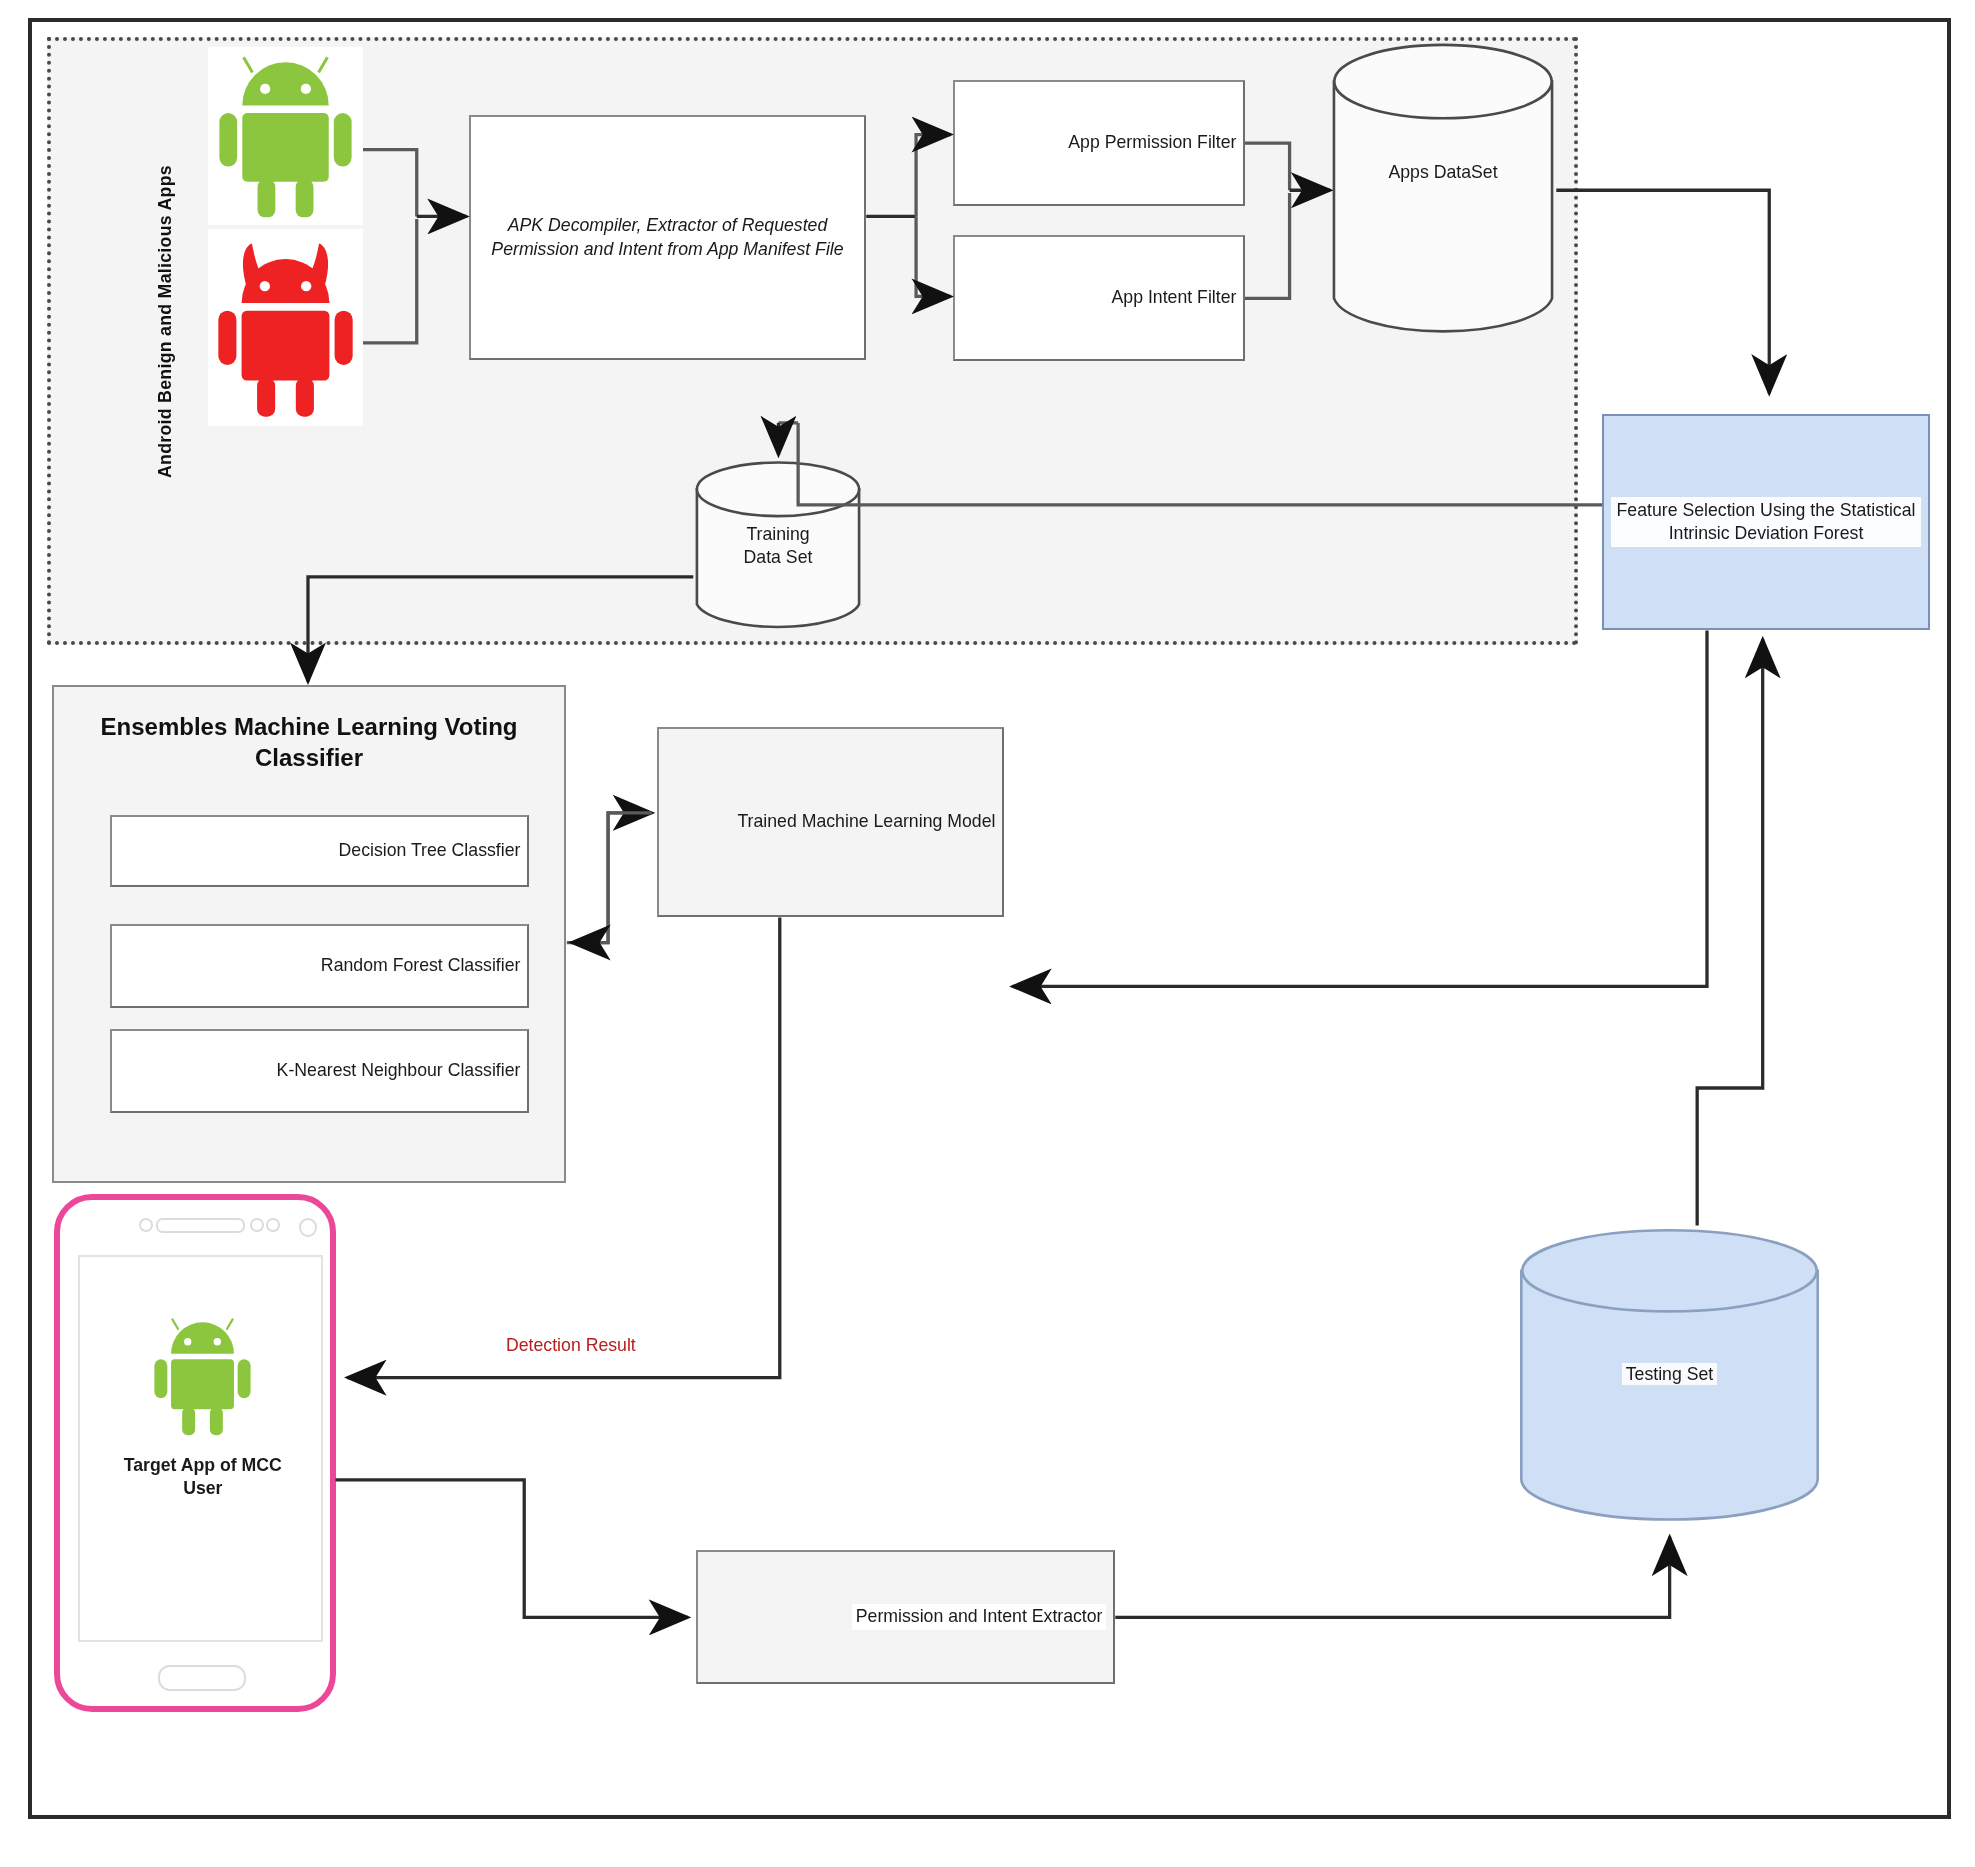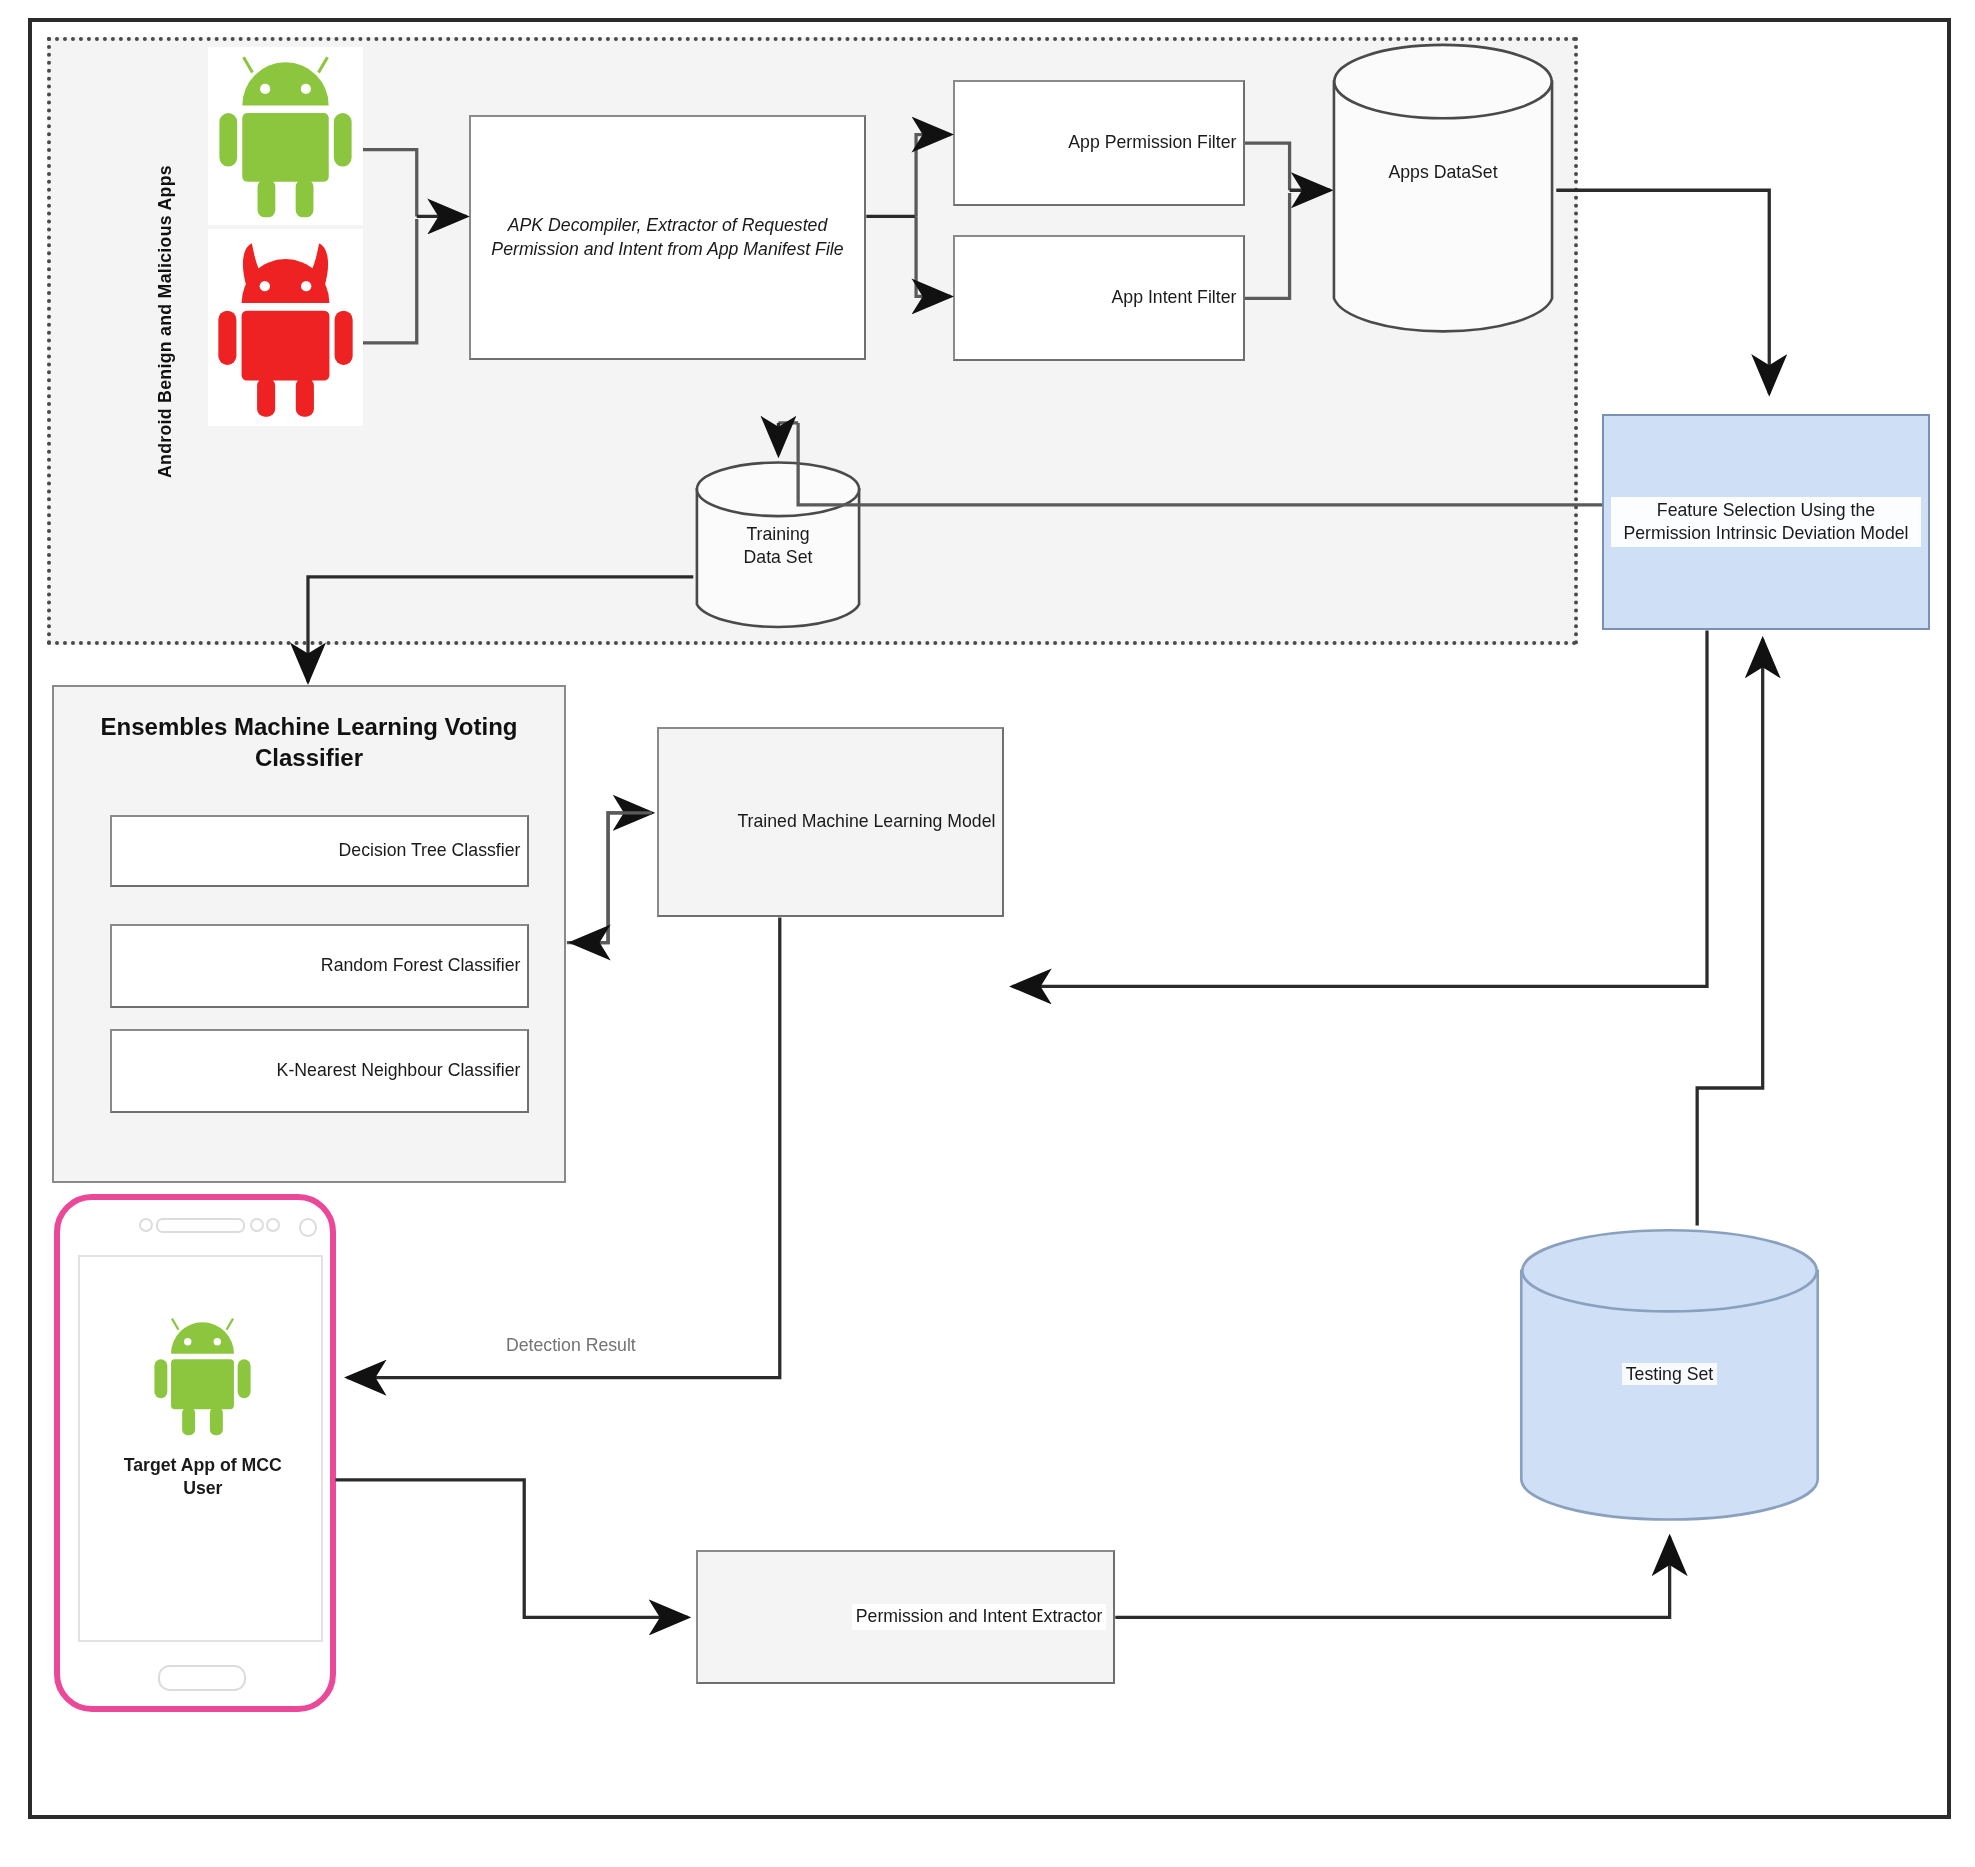--- a/index.html
+++ b/index.html
@@ -124,7 +124,7 @@
   </div>
 
   <div class="box bluefill" style="left:1602px;top:414px;width:328px;height:216px;">
-    <span class="band">Feature Selection Using the Permission Intrinsic Deviation Model</span>
+    <span class="band">Feature Selection Using the Statistical Intrinsic Deviation Forest</span>
   </div>
 
   <div class="panel" style="left:52px;top:685px;width:514px;height:498px;">

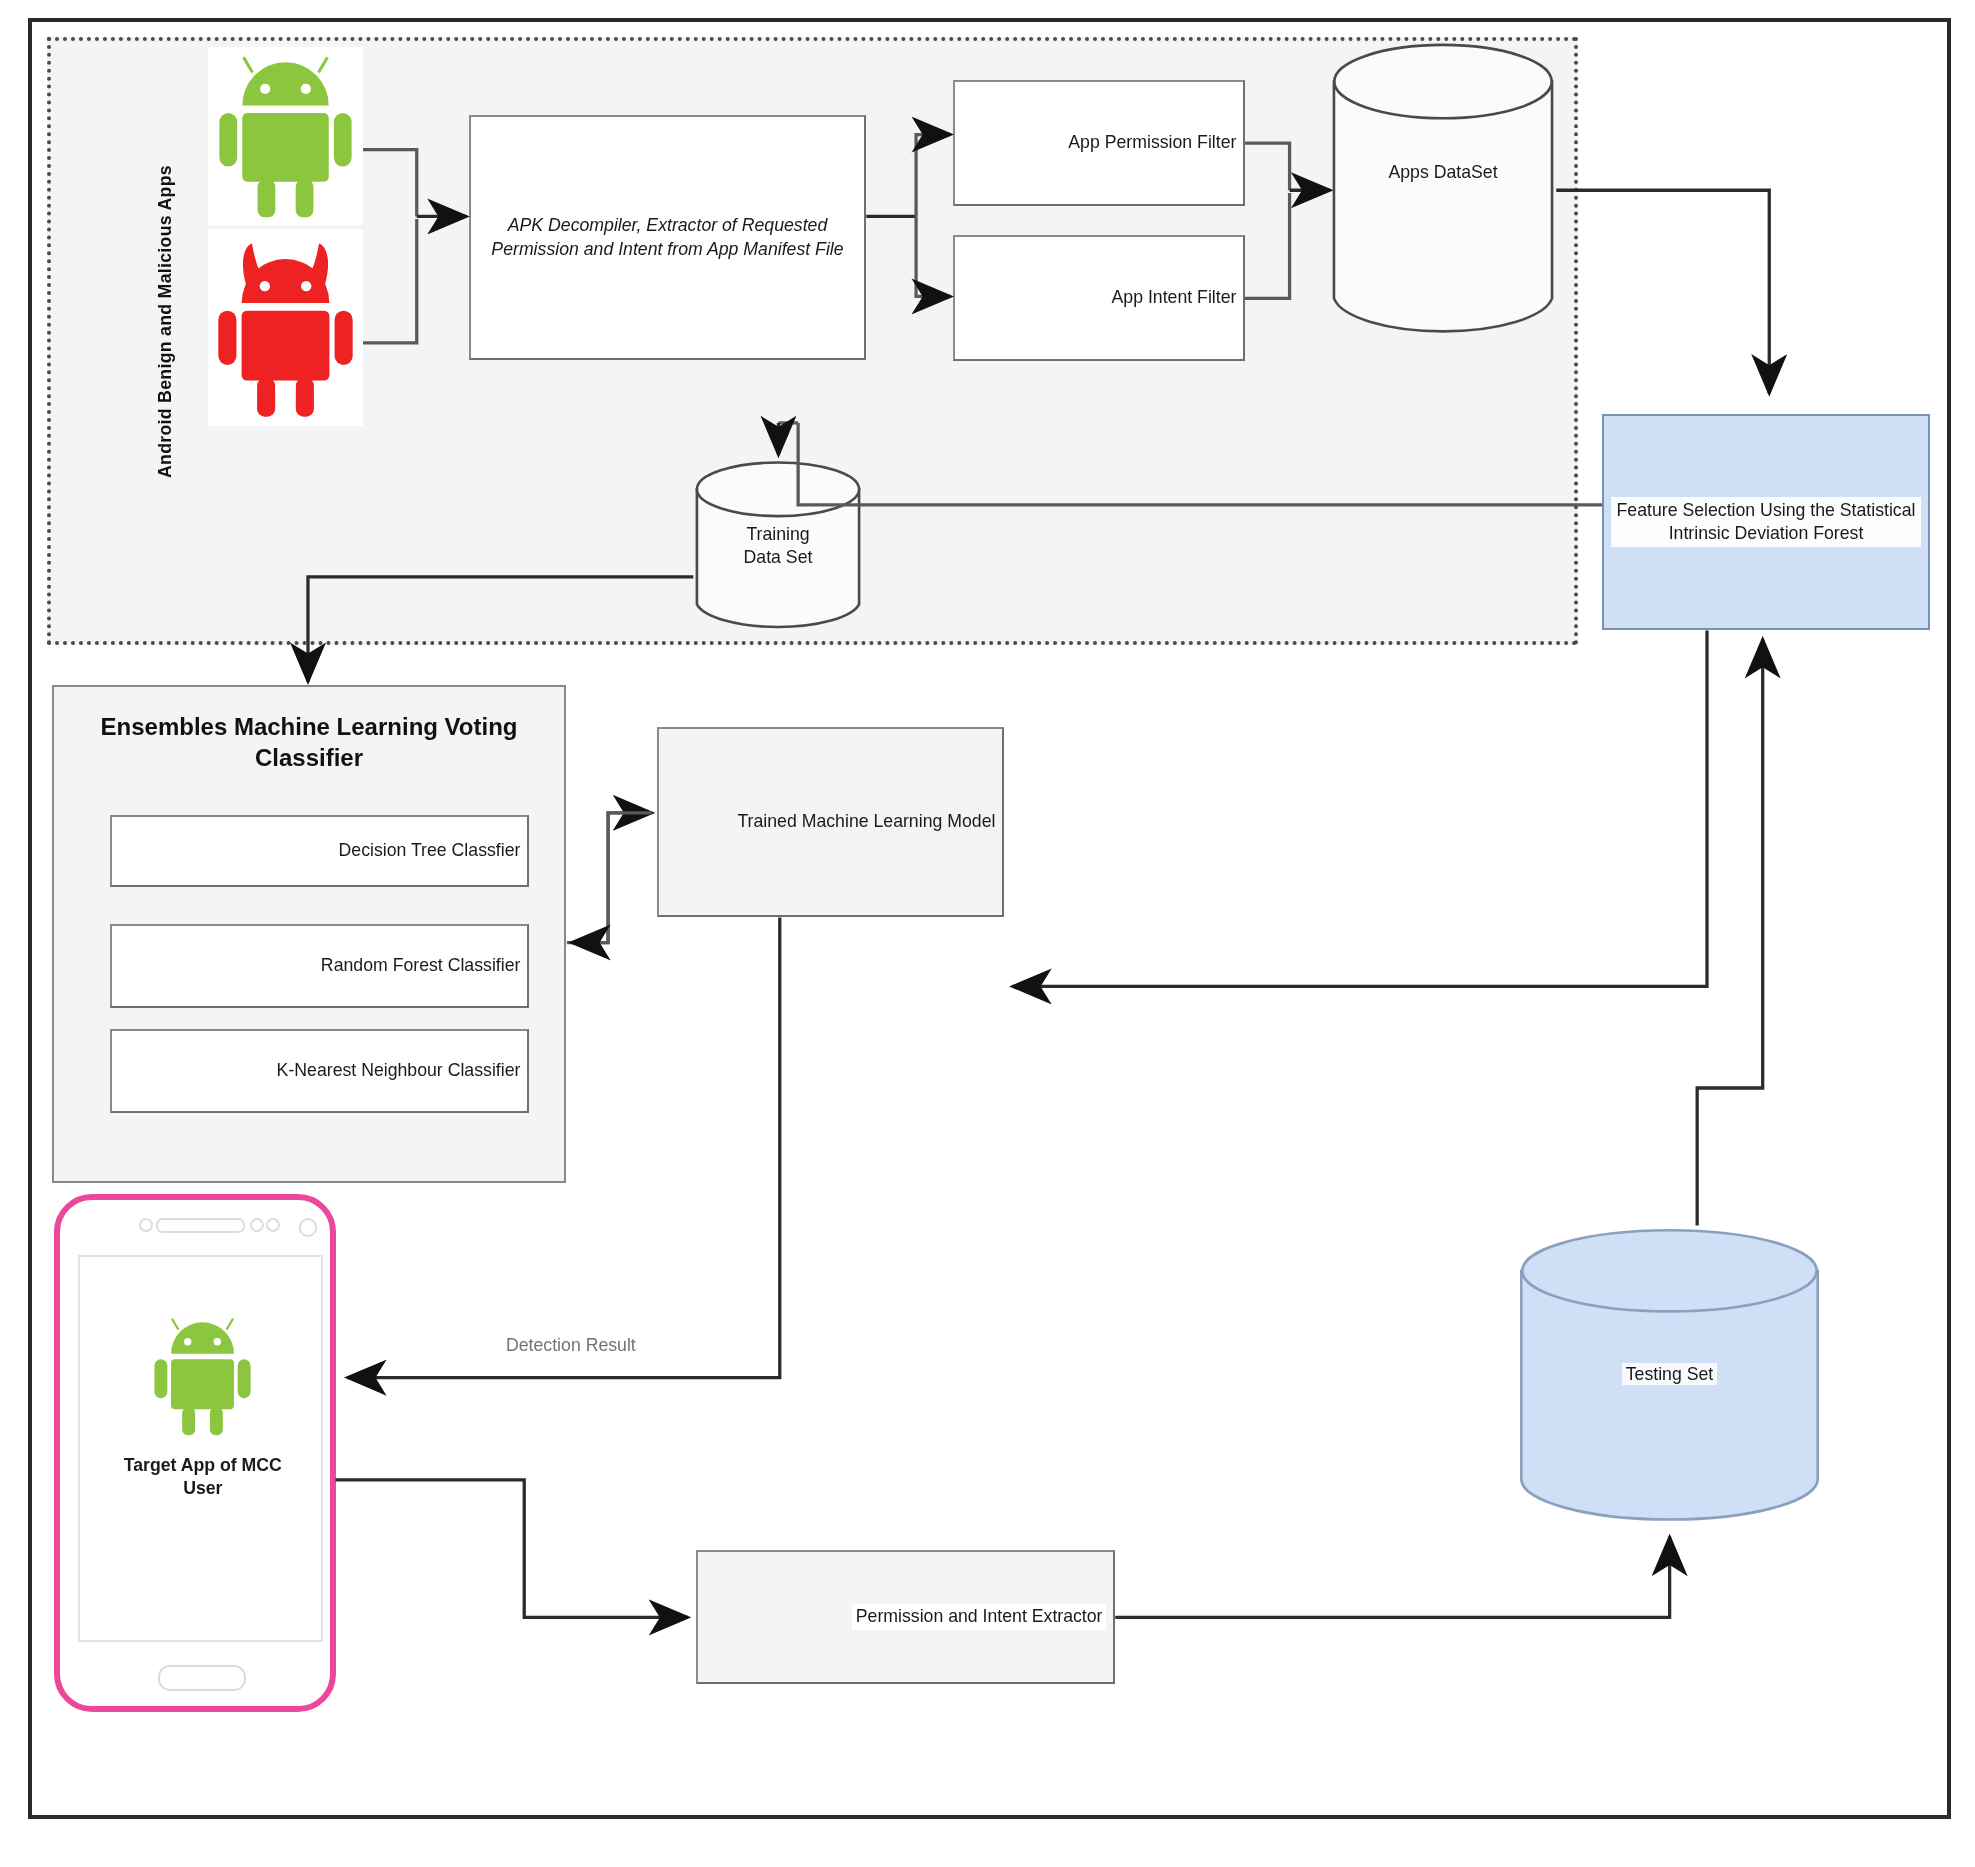--- a/index.html
+++ b/index.html
@@ -43,7 +43,7 @@
   .phone-home{position:absolute;border:2px solid #dcdcdc;border-radius:11.8px;background:#fff;}
 
   .droid-tile{position:absolute;background:#ffffff;}
-  .conn-label{position:absolute;font-size:17.7px;color:#737373;white-space:nowrap;}
+  .conn-label{position:absolute;font-size:17.7px;color:#b91c1c;white-space:nowrap;}
 </style>
 </head>
 <body>

